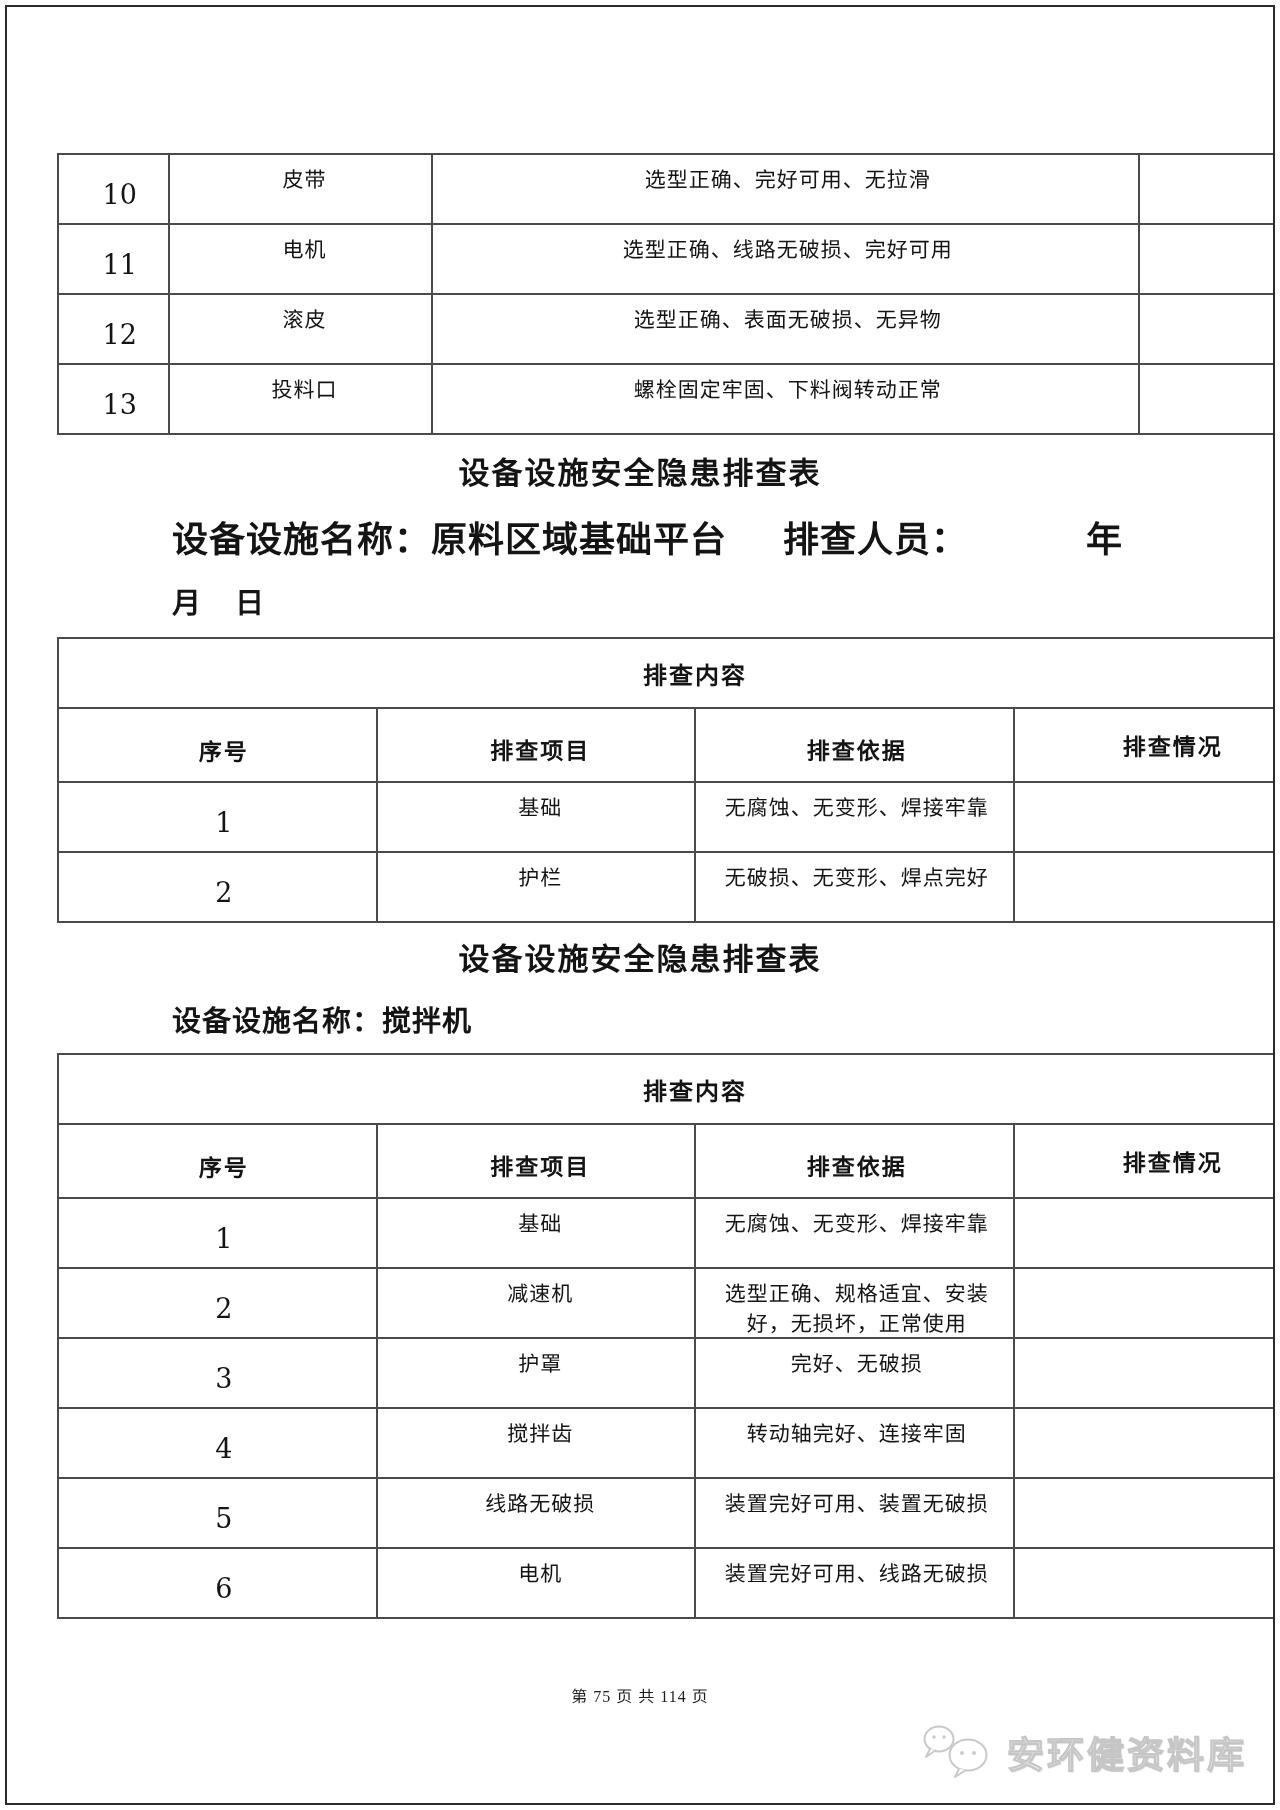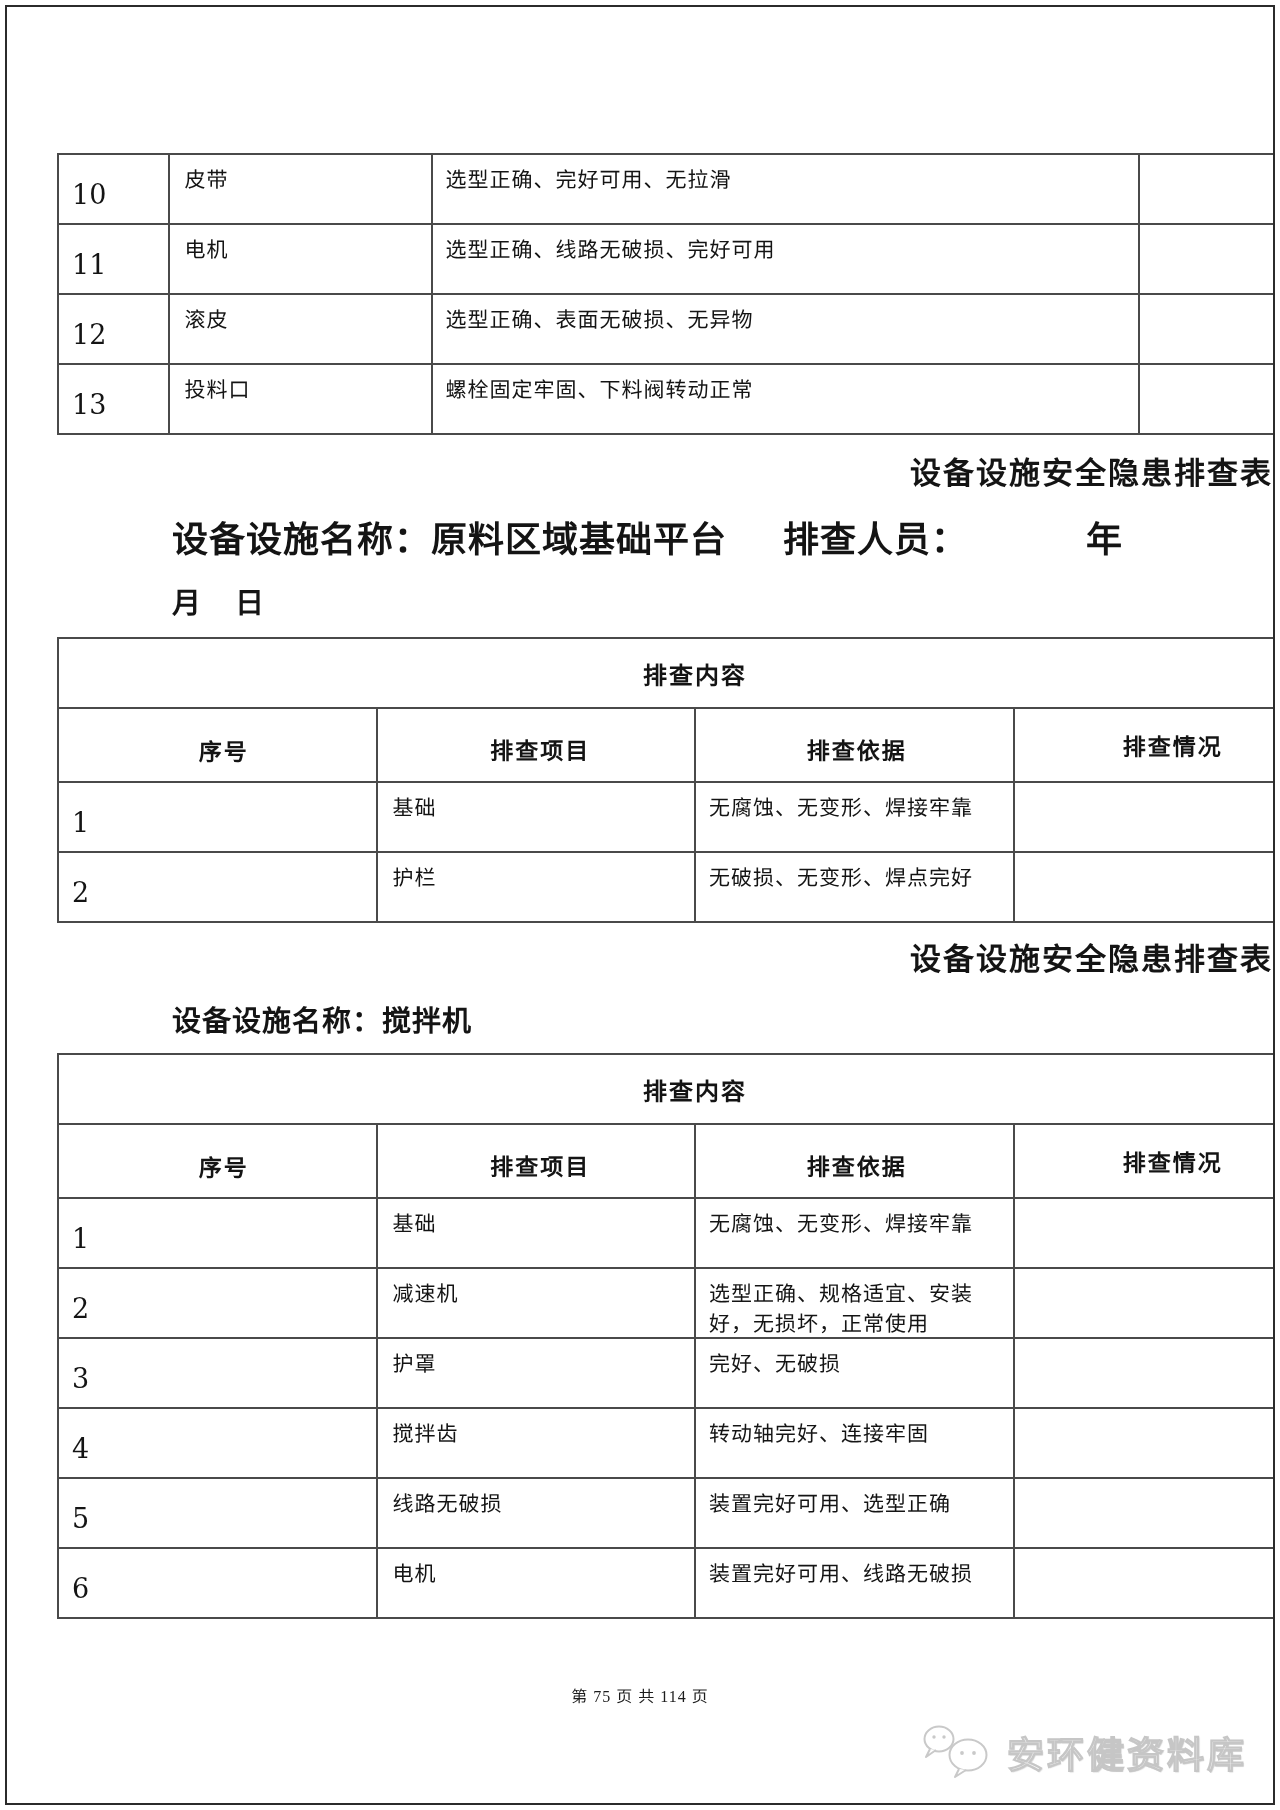--- a/index.html
+++ b/index.html
@@ -27,6 +27,7 @@
   table.grid td{
     border:2px solid #4a4a4a;
     overflow:hidden;
+    text-align:center;
   }
   table.grid{border:2px solid #303030;}
   .t1{margin-top:146px;}

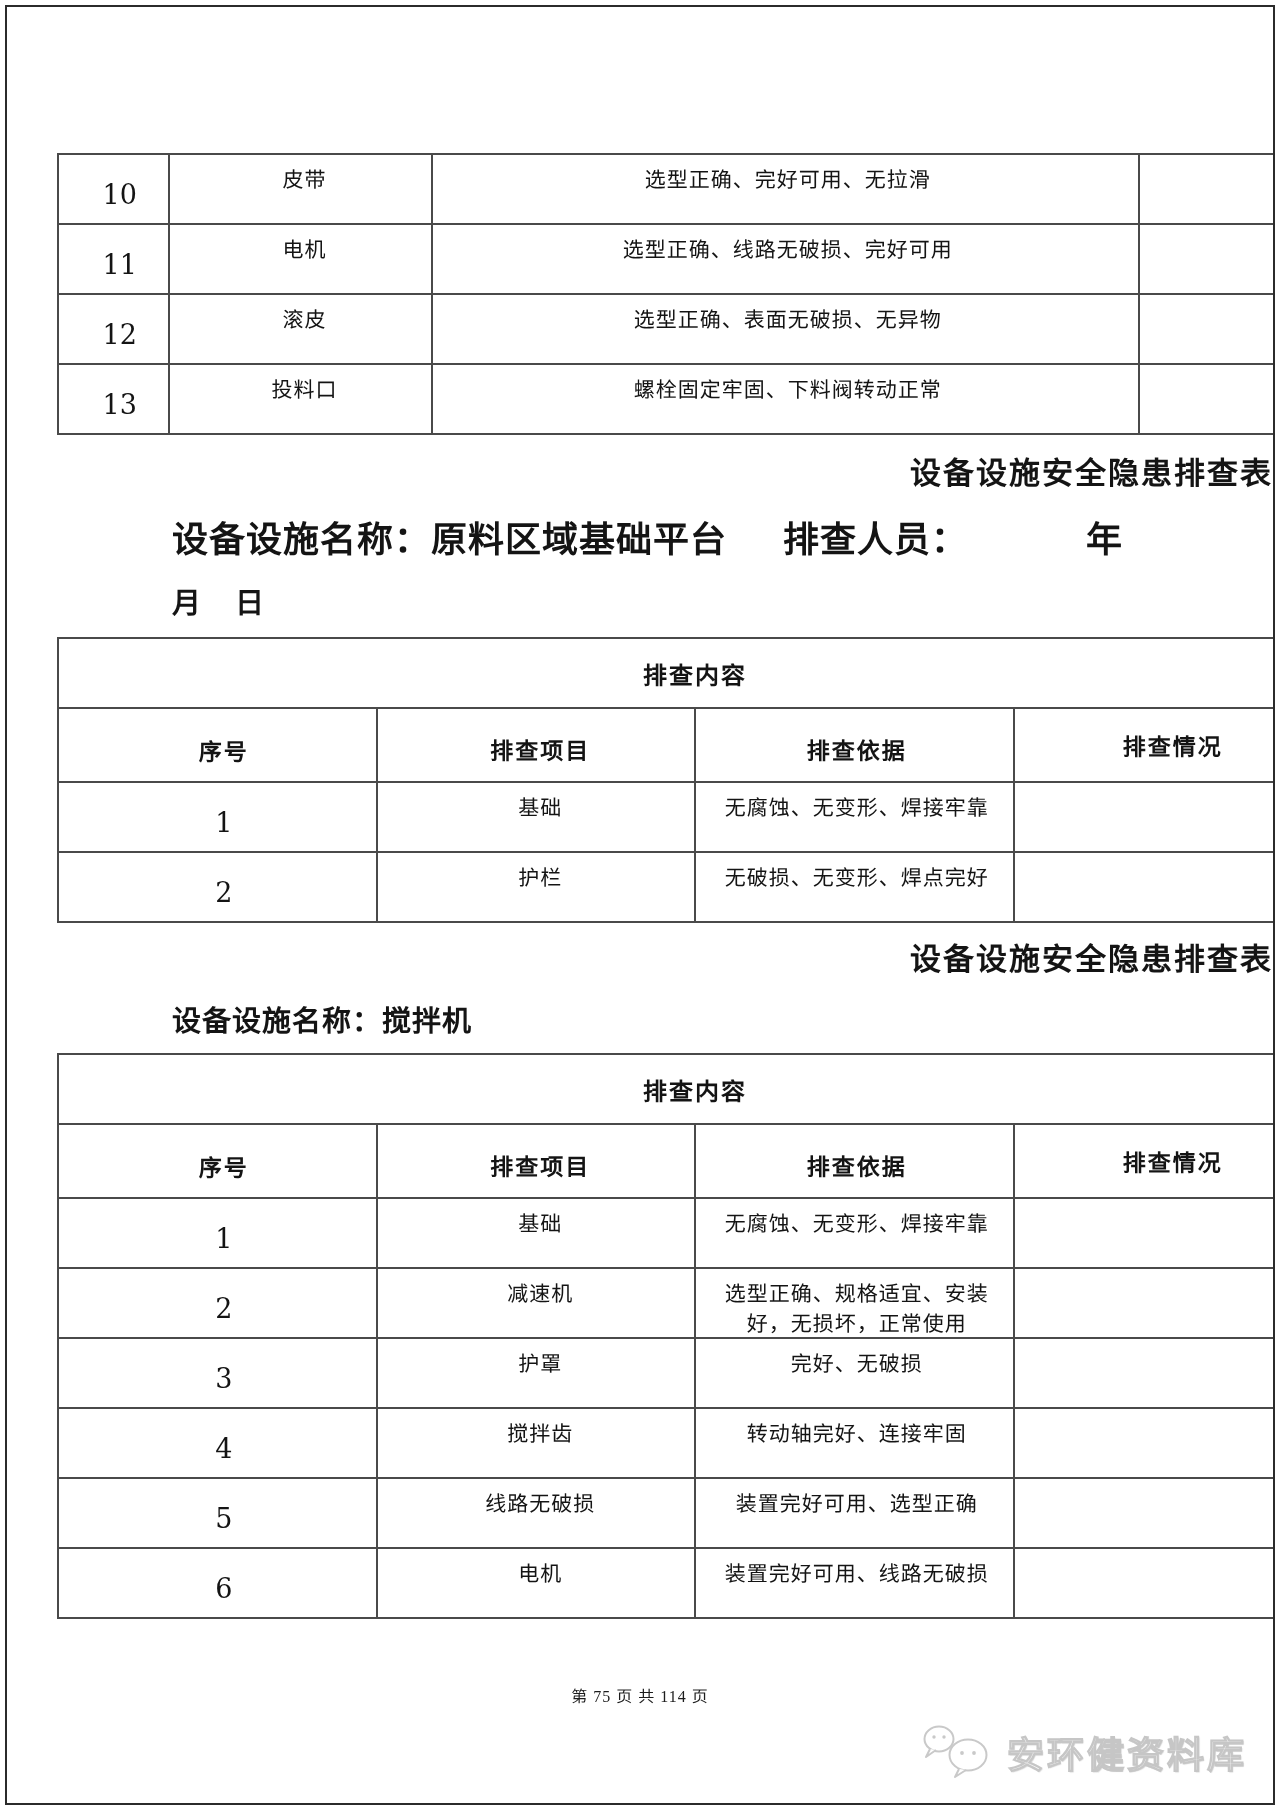--- a/index.html
+++ b/index.html
@@ -72,7 +72,7 @@
   }
   .doc-title{
     margin-top:20px;
-    text-align:right;
+    text-align:center;
     font-size:31px;
     font-weight:bold;
     letter-spacing:2px;

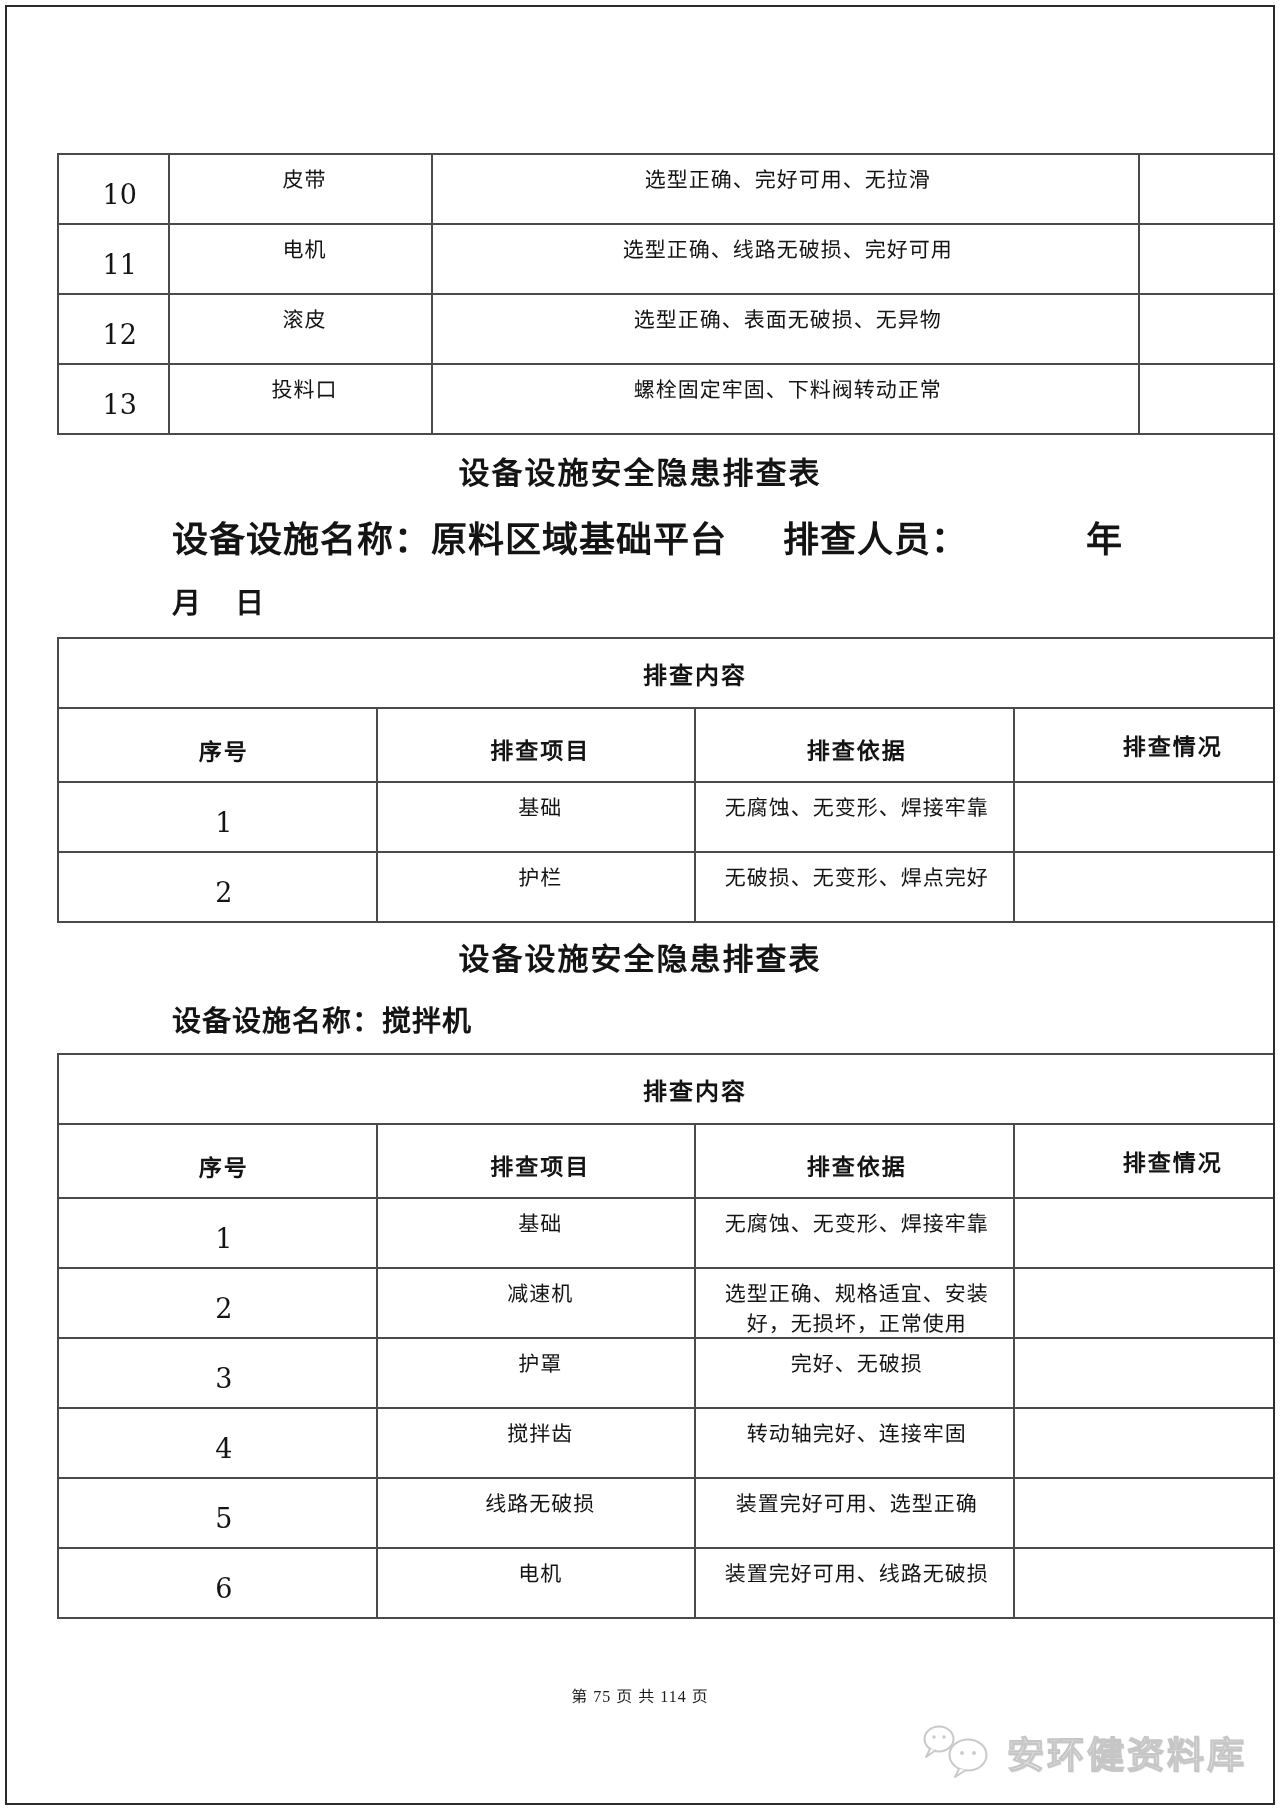--- a/index.html
+++ b/index.html
@@ -246,7 +246,7 @@
       <tr class="row70">
         <td class="c-no">5</td>
         <td class="c-item">线路无破损</td>
-        <td class="c-basis">装置完好可用、选型正确</td>
+        <td class="c-basis">装置完好可用、装置无破损</td>
         <td class="c-status"></td>
       </tr>
       <tr class="row70">

